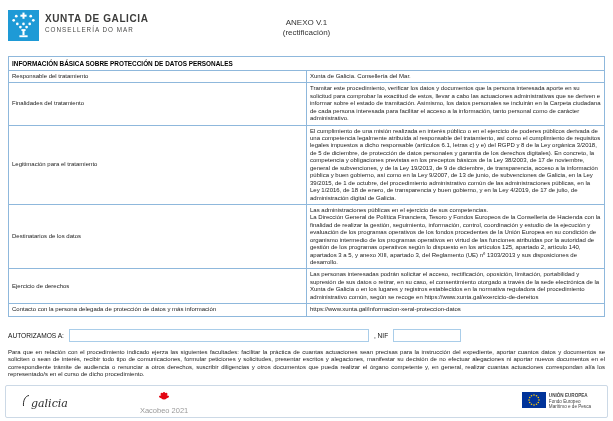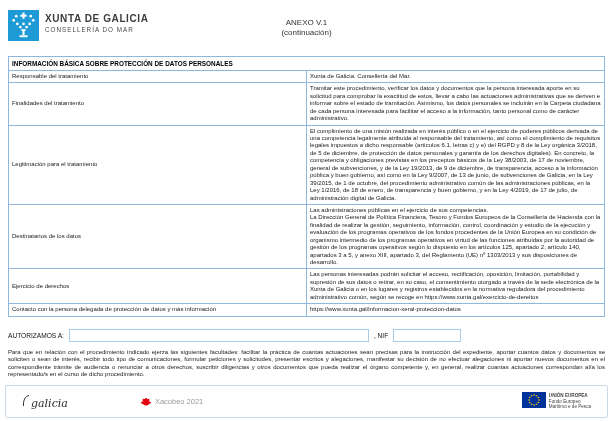--- a/index.html
+++ b/index.html
@@ -83,7 +83,7 @@
   </div>
   <div class="annex">
     <div>ANEXO V.1</div>
-    <div>(continuación)</div>
+    <div>(rectificación)</div>
   </div>
 
   <table class="dp">

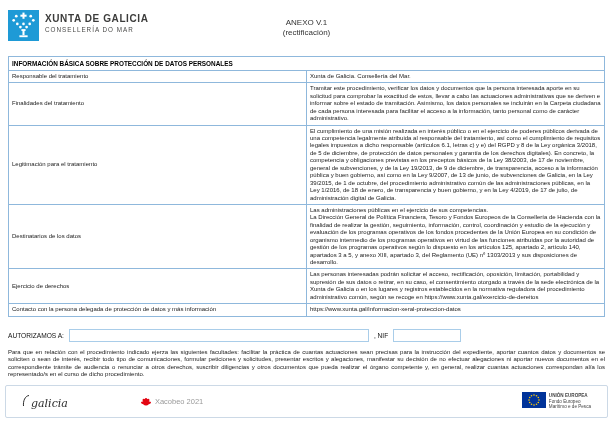--- a/index.html
+++ b/index.html
@@ -44,7 +44,7 @@
             padding:0 16px; background:#fff; }
   .galicia-logo { display:flex; align-items:flex-end; gap:1px; font-family:"DejaVu Serif", serif;
                   font-style:italic; font-size:11px; color:#2b2b2b; }
-  .xacobeo { display:flex; align-items:center; gap:3px; margin-left:72px; color:#9a9a9a; font-size:7.5px; }
+  .xacobeo { display:flex; align-items:center; gap:3px; margin-left:72px; color:#9a9a9a; font-size:7.5px;flex-direction:column; }
   .eu-block { margin-left:auto; display:flex; align-items:center; gap:3px; }
   .eu-text { font-size:4.6px; line-height:1.2; color:#444; }
   .eu-text .l1 { font-weight:bold; }

